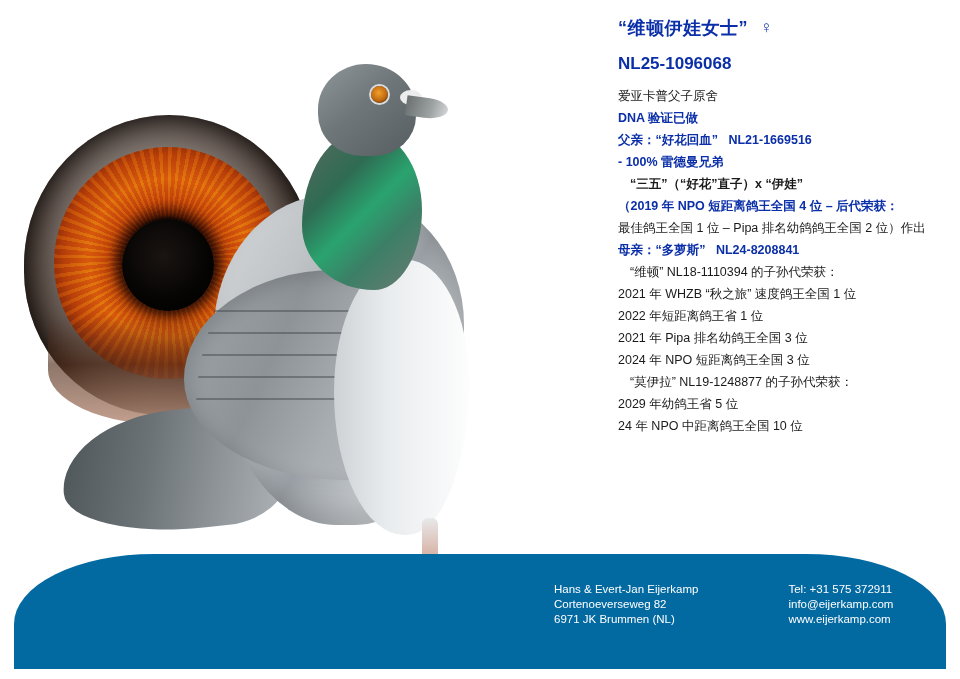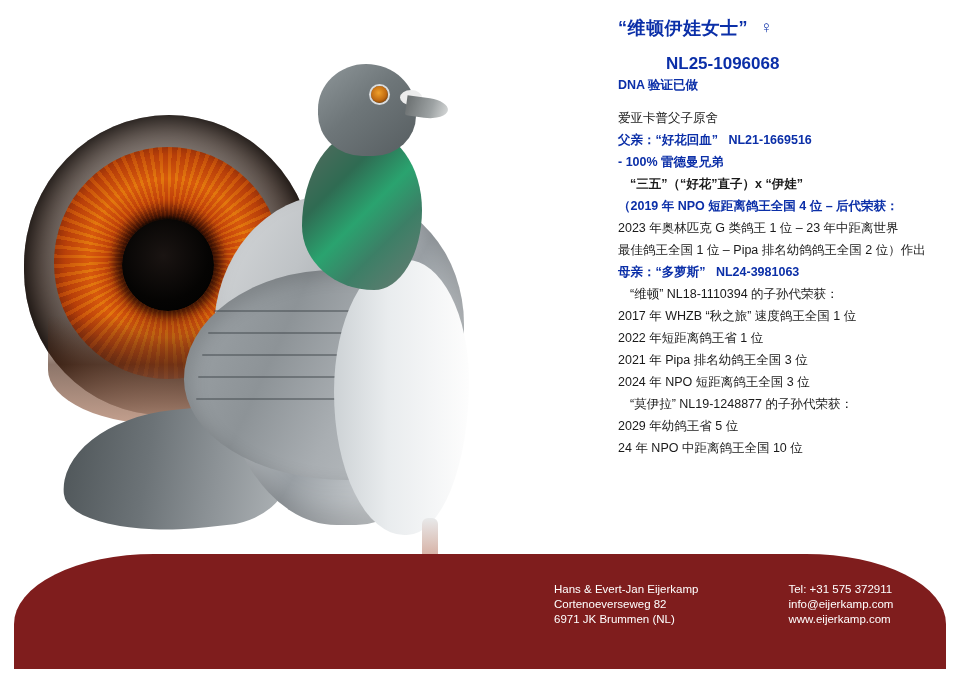--- a/index.html
+++ b/index.html
@@ -272,7 +272,6 @@
     color: #0b2fa8;
     font-size: 17px;
     font-weight: bold;
-    margin-left: 48px;
   }
   .line {
     font-size: 12.5px;

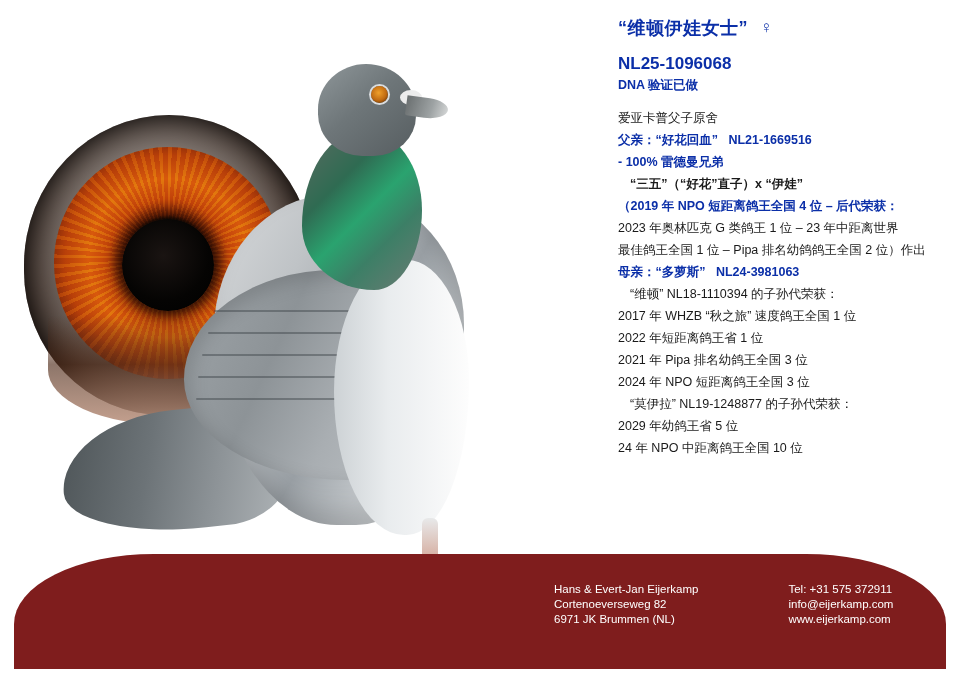--- a/index.html
+++ b/index.html
@@ -337,8 +337,8 @@
 
     <div class="ring-number">NL25-1096068</div>
 
+    <div class="line sp">爱亚卡普父子原舍</div>
     <div class="line blue bold">DNA 验证已做</div>
-    <div class="line sp">爱亚卡普父子原舍</div>
 
     <div class="line blue bold gap-md">
       <span>父亲：“好花回血”</span>

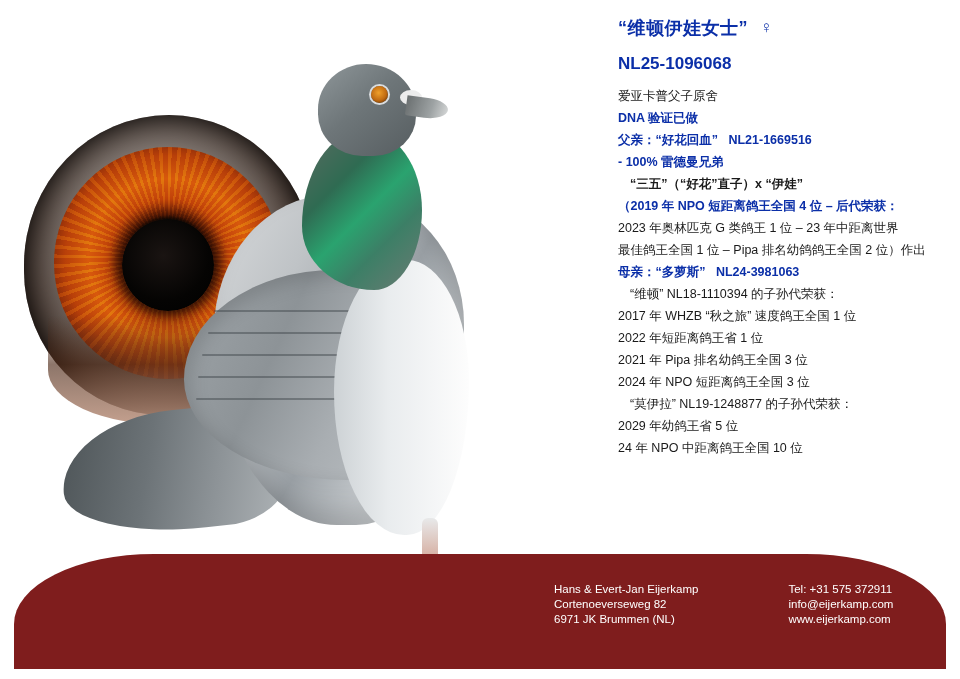--- a/index.html
+++ b/index.html
@@ -348,7 +348,6 @@
     <div class="line bold indent">“三五”（“好花”直子）x “伊娃”</div>
 
     <div class="line blue bold">（2019 年 NPO 短距离鸽王全国 4 位 – 后代荣获：</div>
-    <div class="line">2023 年奥林匹克 G 类鸽王 1 位 – 23 年中距离世界</div>
     <div class="line">最佳鸽王全国 1 位 – Pipa 排名幼鸽鸽王全国 2 位）作出</div>
 
     <div class="line blue bold gap-md">

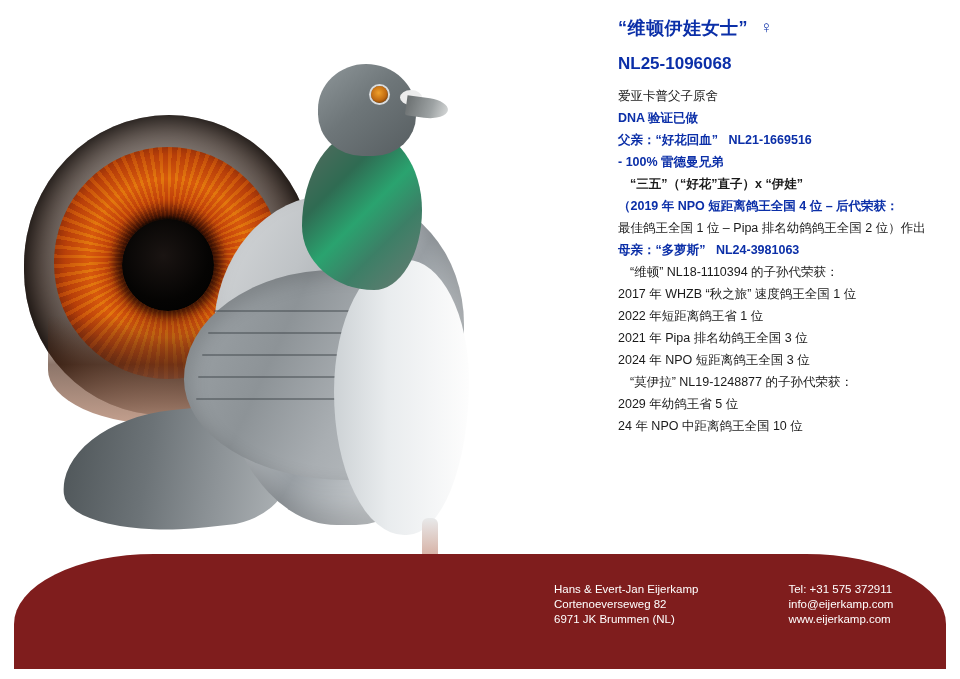--- a/index.html
+++ b/index.html
@@ -352,7 +352,7 @@
 
     <div class="line blue bold gap-md">
       <span>母亲：“多萝斯”</span>
-      &nbsp;&nbsp;<span>NL24-3981063</span>
+      &nbsp;&nbsp;<span>NL24-8208841</span>
     </div>
 
     <div class="line indent">“维顿”  NL18-1110394 的子孙代荣获：</div>

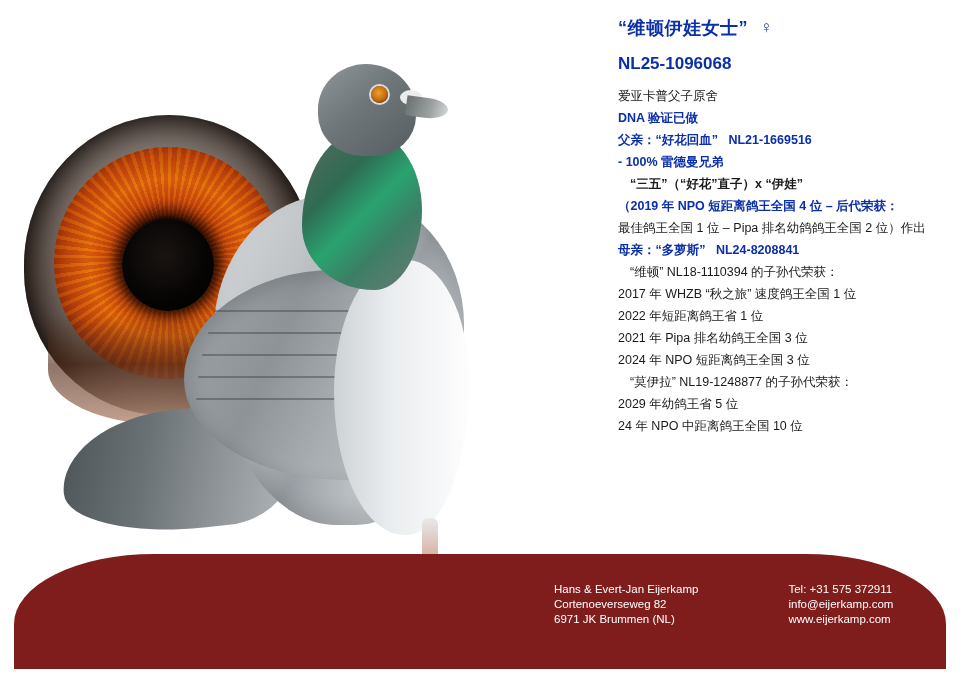--- a/index.html
+++ b/index.html
@@ -356,7 +356,7 @@
     </div>
 
     <div class="line indent">“维顿”  NL18-1110394 的子孙代荣获：</div>
-    <div class="line">2017 年 WHZB “秋之旅” 速度鸽王全国 1 位</div>
+    <div class="line">2021 年 WHZB “秋之旅” 速度鸽王全国 1 位</div>
     <div class="line">2022 年短距离鸽王省 1 位</div>
     <div class="line">2021 年 Pipa 排名幼鸽王全国 3 位</div>
     <div class="line">2024 年 NPO 短距离鸽王全国 3 位</div>

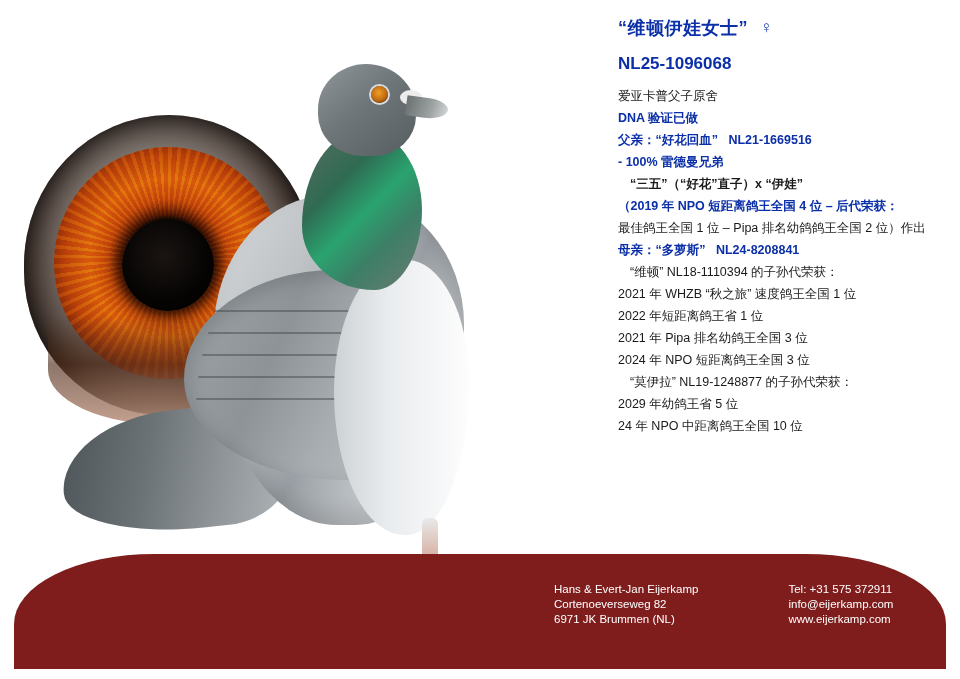--- a/index.html
+++ b/index.html
@@ -228,7 +228,7 @@
     bottom: 10px;
     width: 932px;
     height: 115px;
-    background: #7f1d1d;
+    background: #0369a1;
     border-radius: 140px 140px 0 0 / 70px 70px 0 0;
     overflow: hidden;
   }

